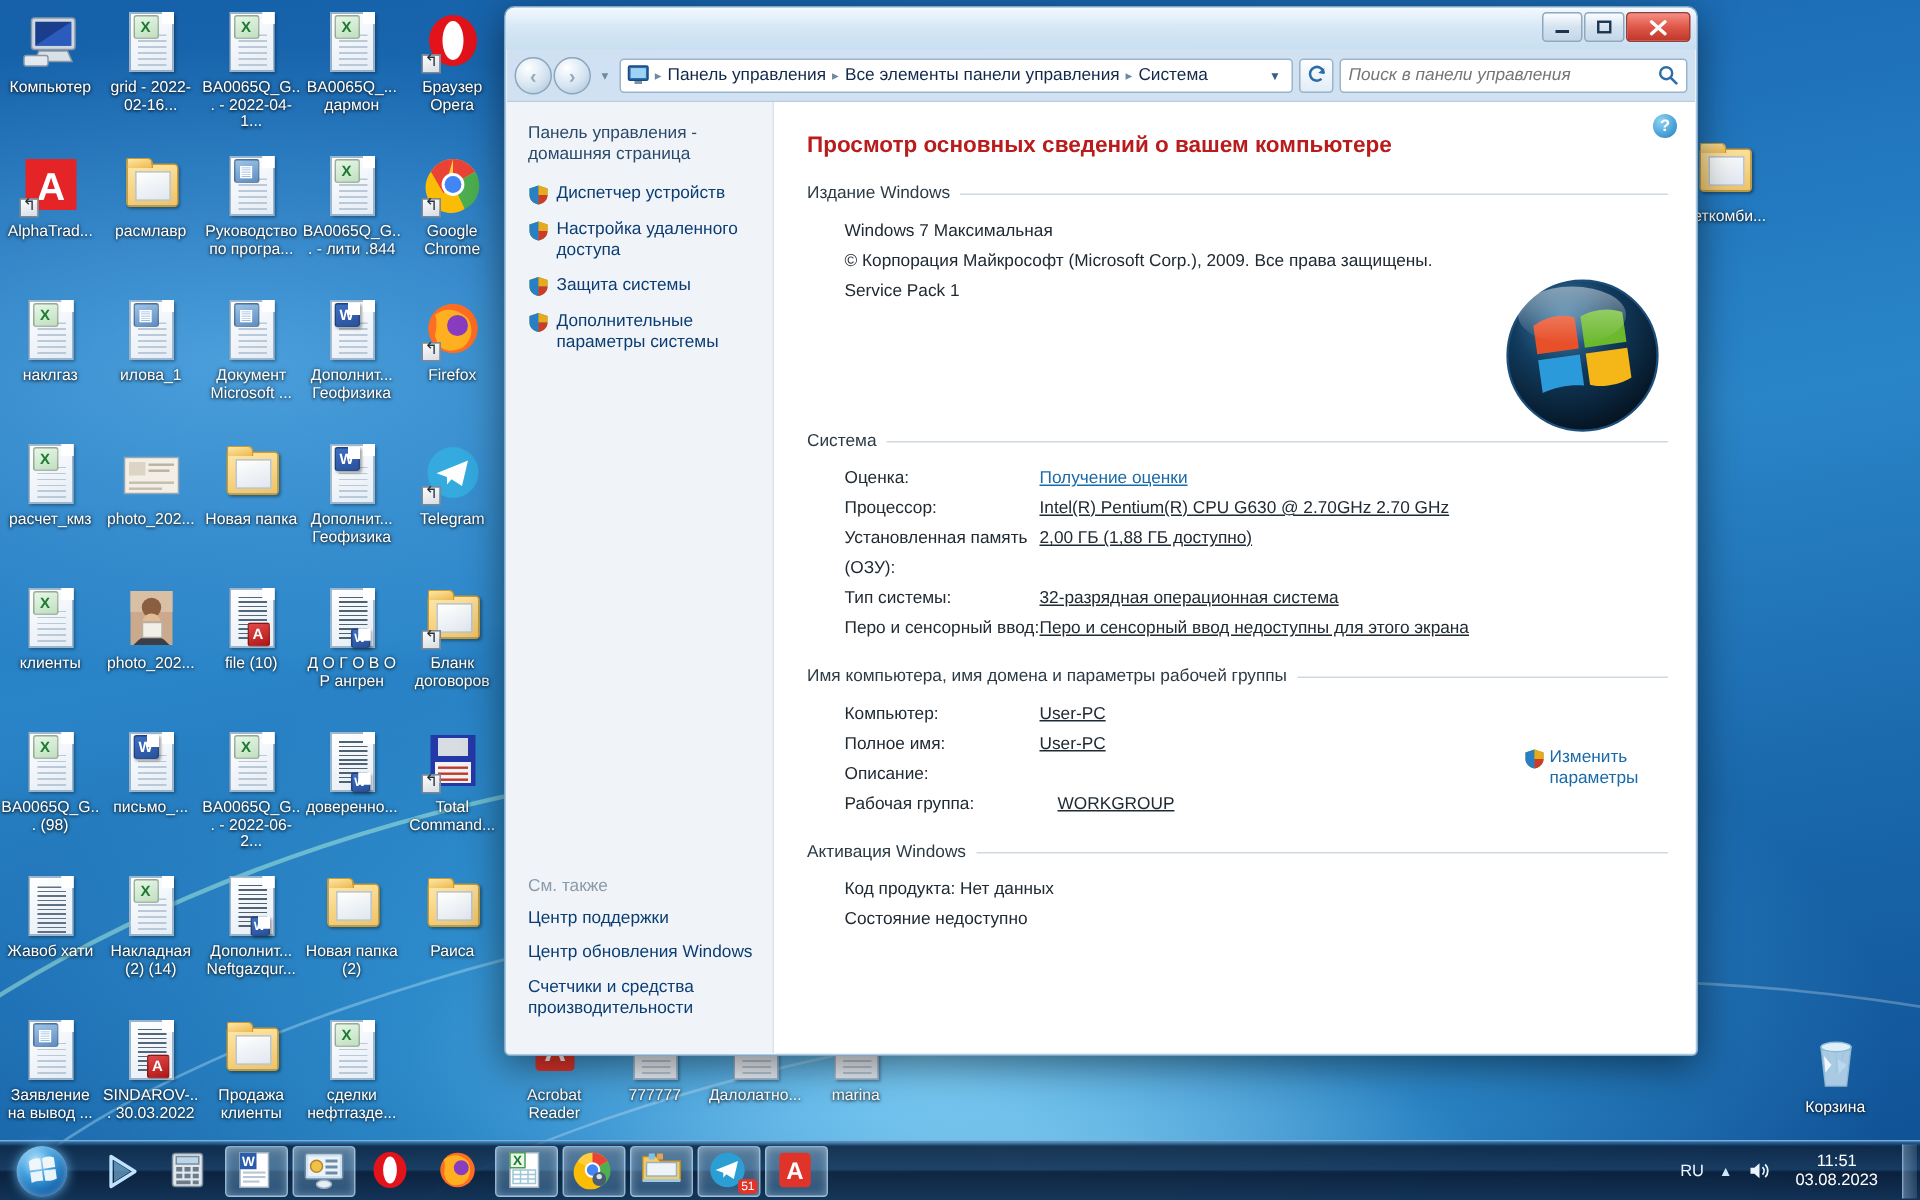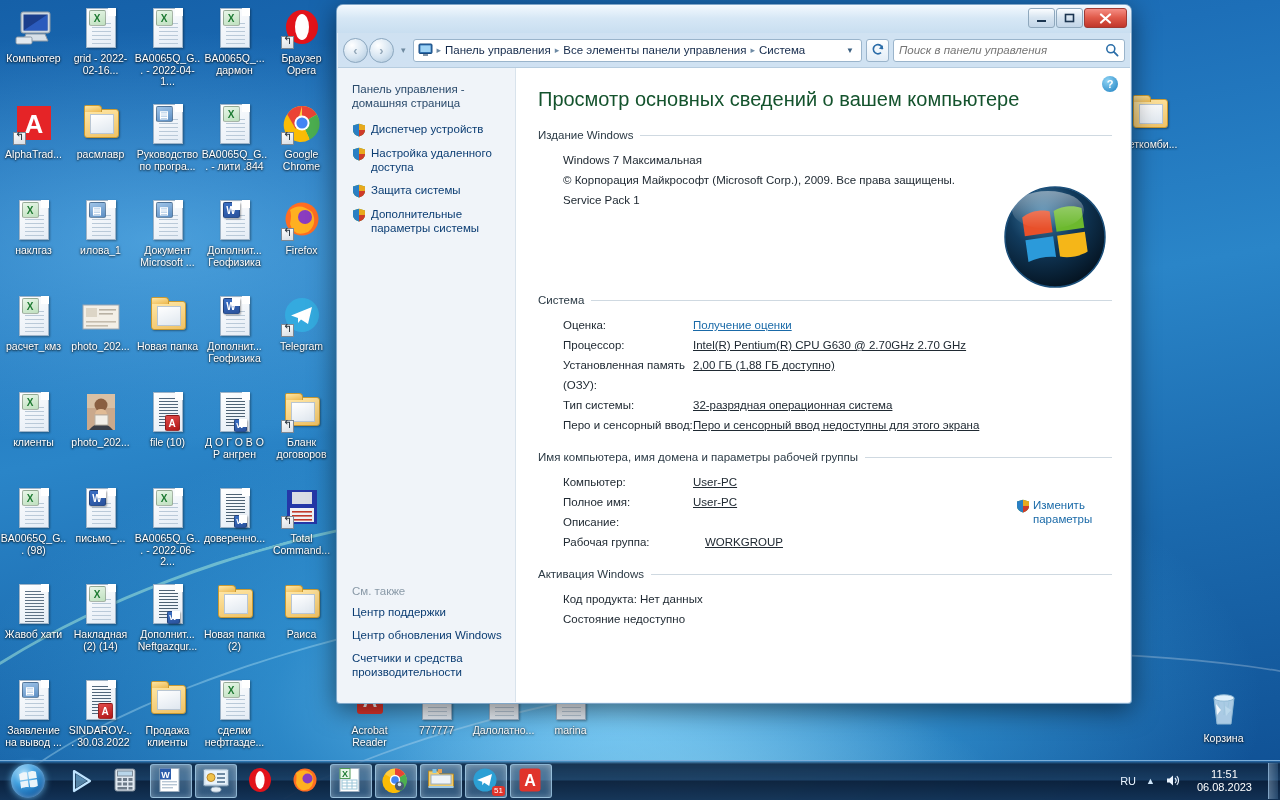--- a/index.html
+++ b/index.html
@@ -145,7 +145,7 @@
   #help-btn { position:absolute; right:12px; top:8px; width:16px;height:16px;border-radius:50%;
     background: radial-gradient(circle at 35% 30%, #8fd4f5, #1c7fc0); color:#fff; font-size:11px;
     display:flex;align-items:center;justify-content:center; font-weight:bold; }
-  #page-title { color:#14532d; font-size:20px; margin: 8px 0 18px 0; font-weight:normal; }
+  #page-title { color:#b91c1c; font-size:15px; margin: 8px 0 18px 0; font-weight:bold; }
 
   .sec-head { display:flex; align-items:center; gap:7px; color:#2b3a45; font-size:11.5px; margin-bottom:9px; }
   .sec-head .rule { flex:1; height:1px; background:#cfd9e1; }

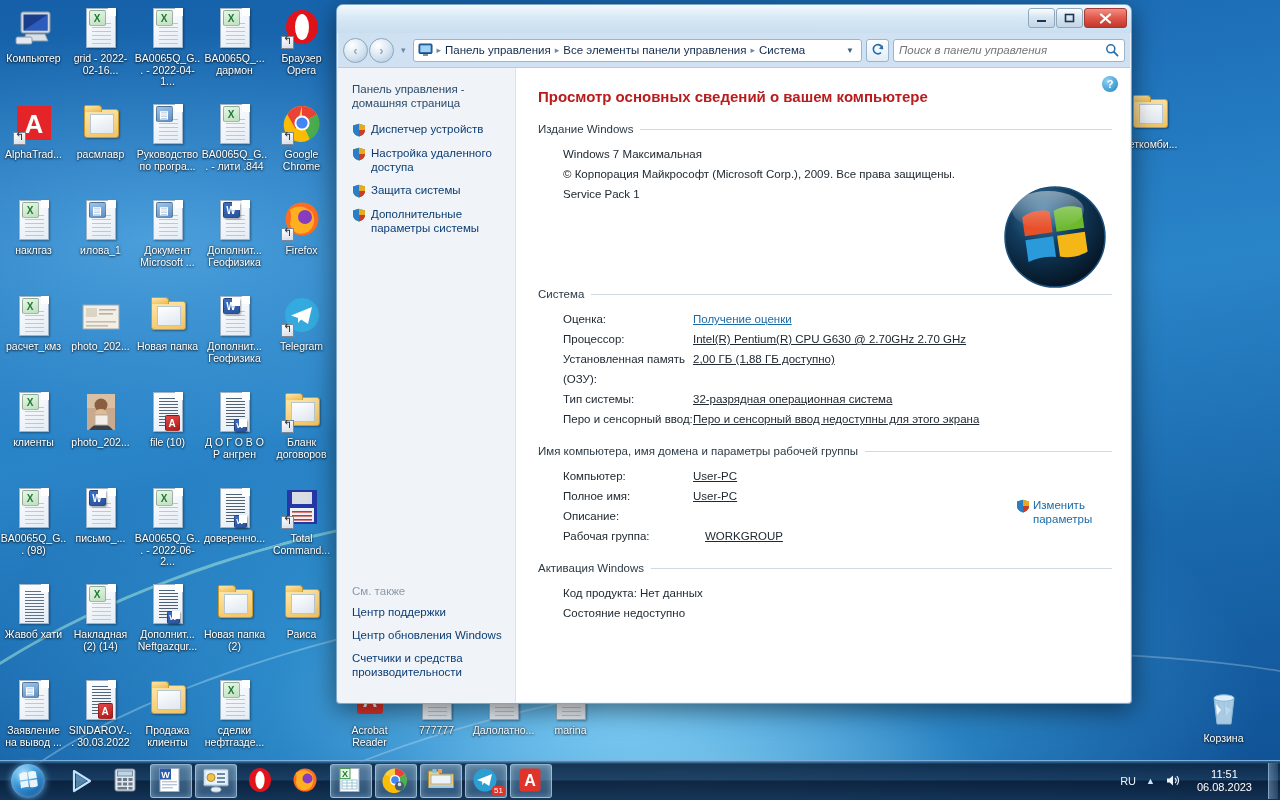--- a/index.html
+++ b/index.html
@@ -1031,7 +1031,7 @@
       </span>
       <div id="clock">
         <div>11:51</div>
-        <div>06.08.2023</div>
+        <div>03.08.2023</div>
       </div>
       <div id="showdesk"></div>
     </div>

